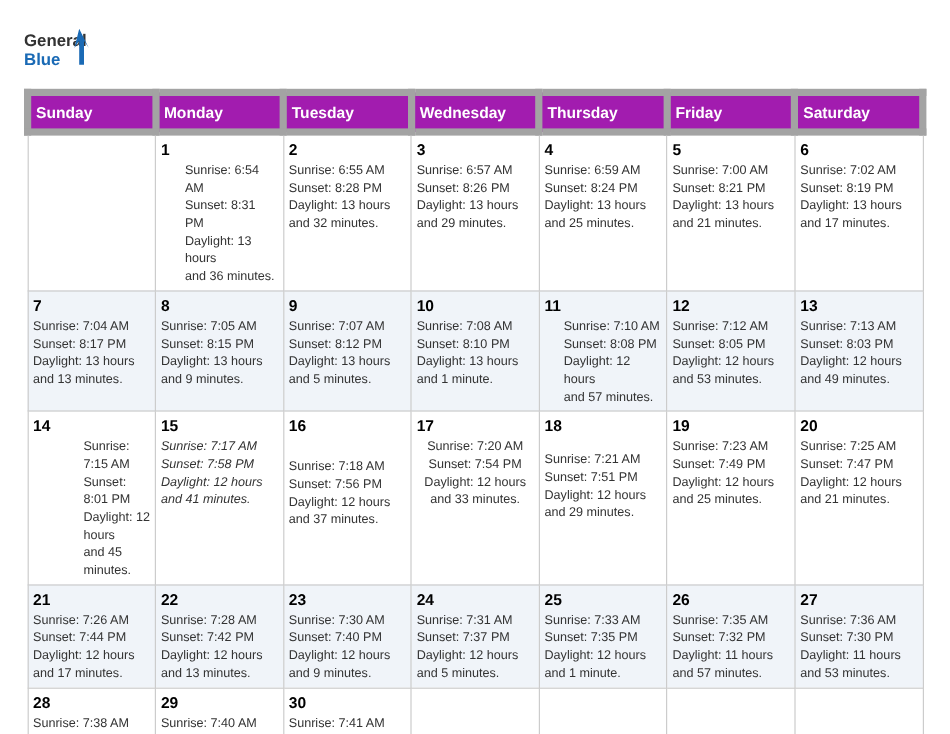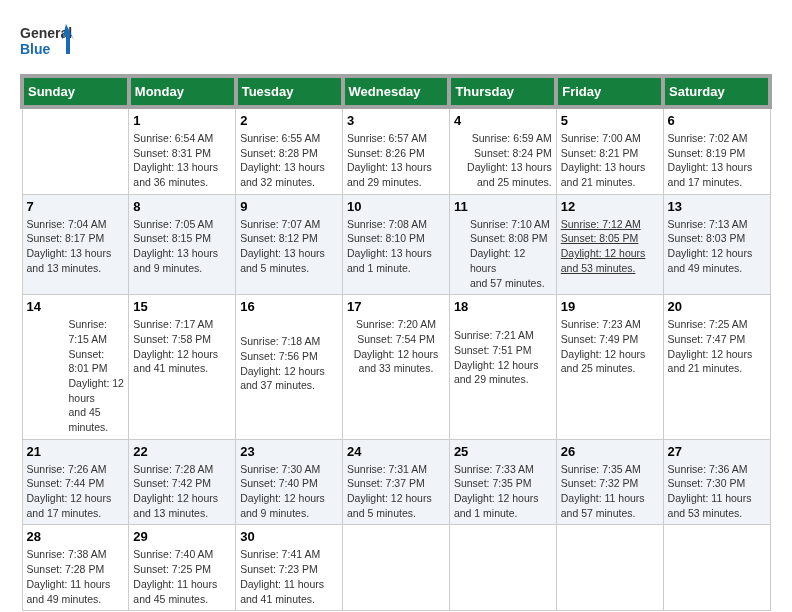--- a/index.html
+++ b/index.html
@@ -39,13 +39,13 @@
       font-size: 11px;
     }
     thead tr th {
-      background: #15803d;
+      background: #a21caf;
       color: #fff;
       padding: 6px 4px;
       text-align: left;
       font-size: 13px;
       font-weight: bold;
-      border: 4px solid #a3a3a3;
+      border: 6px solid #a3a3a3;
     }
     tbody tr td {
       border: 1px solid #ccc;

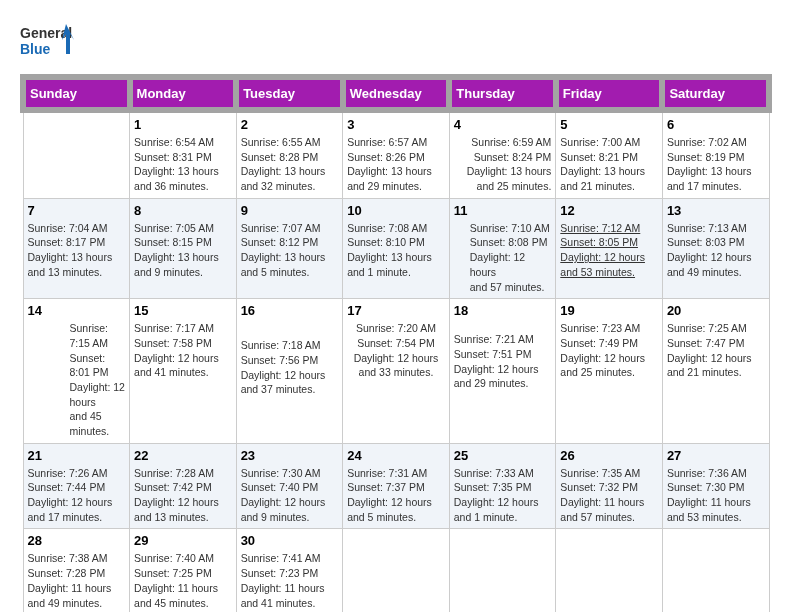--- a/index.html
+++ b/index.html
@@ -108,7 +108,7 @@
         <td class="empty"></td>
         <td>
           <div class="day-num">1</div>
-          <div class="day-info" style="white-space: pre-line;">Sunrise: 6:54 AM
+          <div class="day-info" style="white-space: pre-line; margin-left: 20px;">Sunrise: 6:54 AM
 Sunset: 8:31 PM
 Daylight: 13 hours
 and 36 minutes.</div>

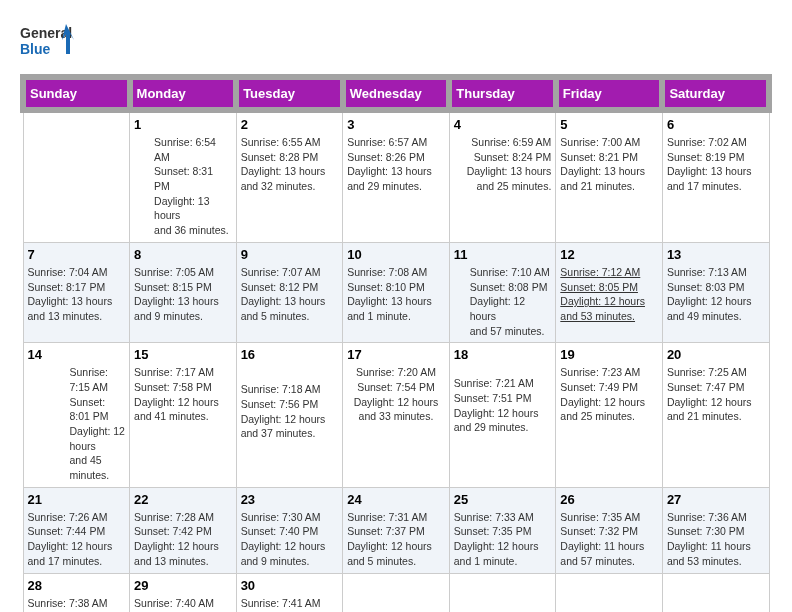--- a/index.html
+++ b/index.html
@@ -129,7 +129,7 @@
         </td>
         <td>
           <div class="day-num">4</div>
-          <div class="day-info" style="white-space: pre-line; text-align: right;">Sunrise: 6:59 AM
+          <div class="day-info" style="white-space: pre-line;">Sunrise: 6:59 AM
 Sunset: 8:24 PM
 Daylight: 13 hours
 and 25 minutes.</div>

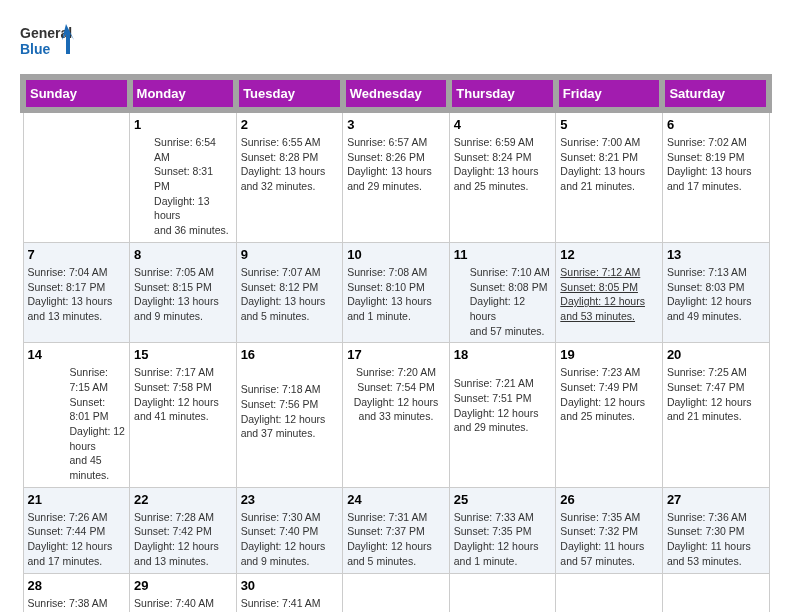--- a/index.html
+++ b/index.html
@@ -187,7 +187,7 @@
         </td>
         <td>
           <div class="day-num">12</div>
-          <div class="day-info" style="white-space: pre-line; text-decoration: underline;">Sunrise: 7:12 AM
+          <div class="day-info" style="white-space: pre-line;">Sunrise: 7:12 AM
 Sunset: 8:05 PM
 Daylight: 12 hours
 and 53 minutes.</div>

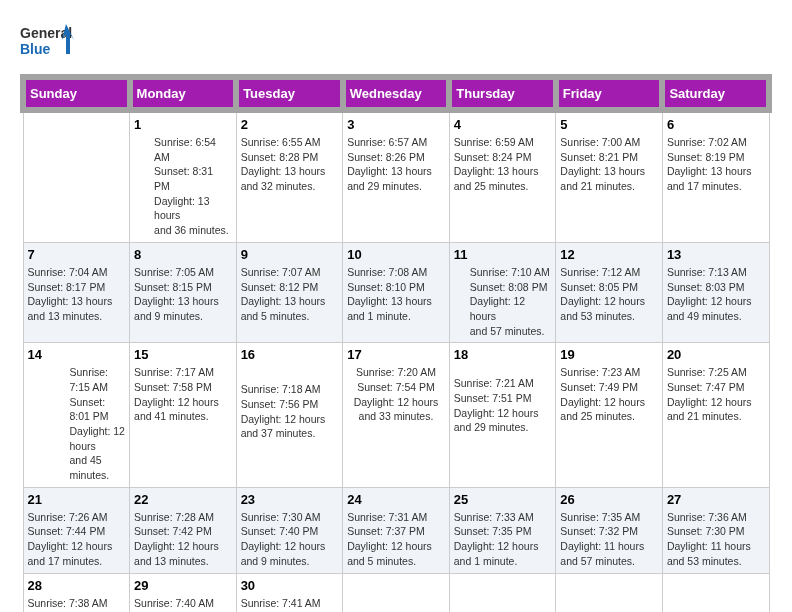--- a/index.html
+++ b/index.html
@@ -210,7 +210,7 @@
         </td>
         <td>
           <div class="day-num">15</div>
-          <div class="day-info" style="white-space: pre-line;">Sunrise: 7:17 AM
+          <div class="day-info" style="white-space: pre-line; font-style: italic;">Sunrise: 7:17 AM
 Sunset: 7:58 PM
 Daylight: 12 hours
 and 41 minutes.</div>

